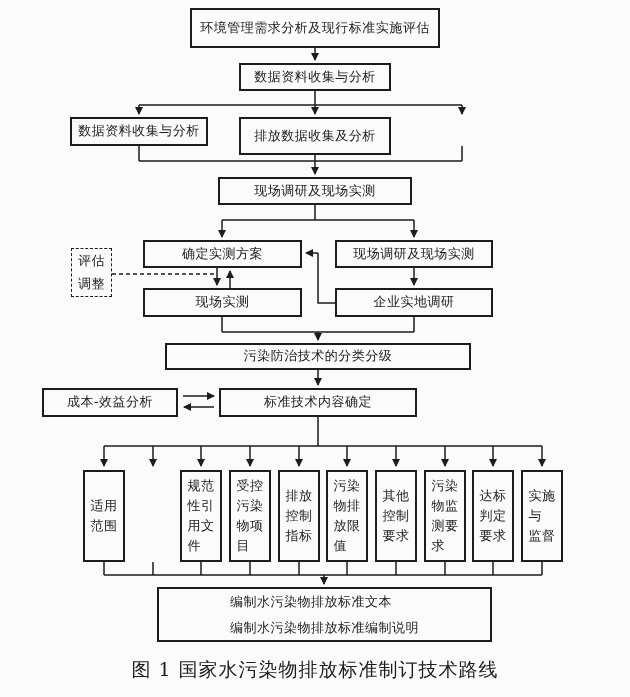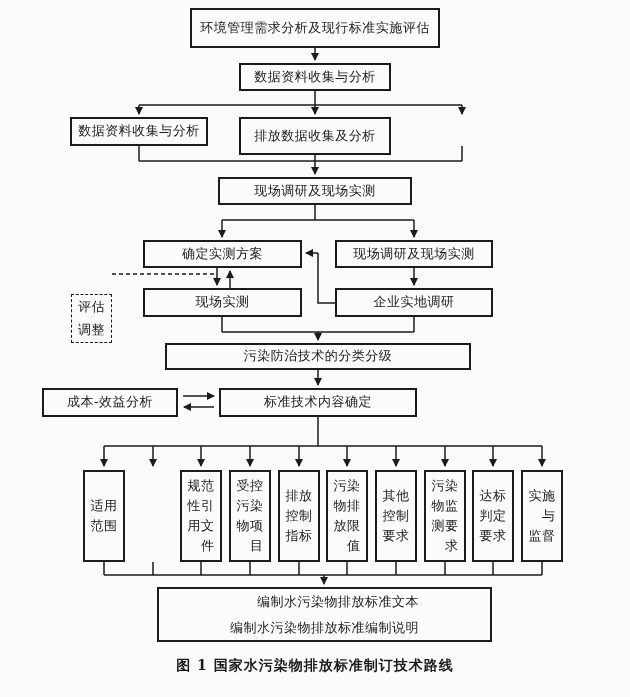--- a/index.html
+++ b/index.html
@@ -21,7 +21,7 @@
     border:2px solid #1c1c1c;
     background:#fbfbfb;
     display:flex;align-items:center;justify-content:center;
-    text-align:right;
+    text-align:left;
     font-size:13px;
     letter-spacing:0.5px;
     line-height:1.45;

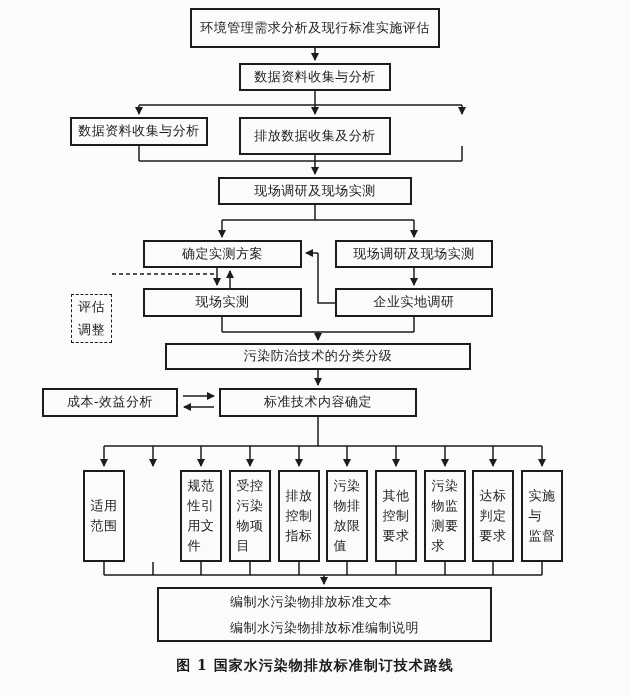--- a/index.html
+++ b/index.html
@@ -28,7 +28,7 @@
     white-space:pre-line;
     z-index:2;
   }
-  .node.dashed{border:1.5px dashed #1c1c1c;line-height:1.7;margin-top:46px;}
+  .node.dashed{border:1.5px dashed #1c1c1c;line-height:1.7;}
   .node.col{line-height:1.55;padding:2px 0;}
   .node.multi{line-height:1.95;}
   .caption{

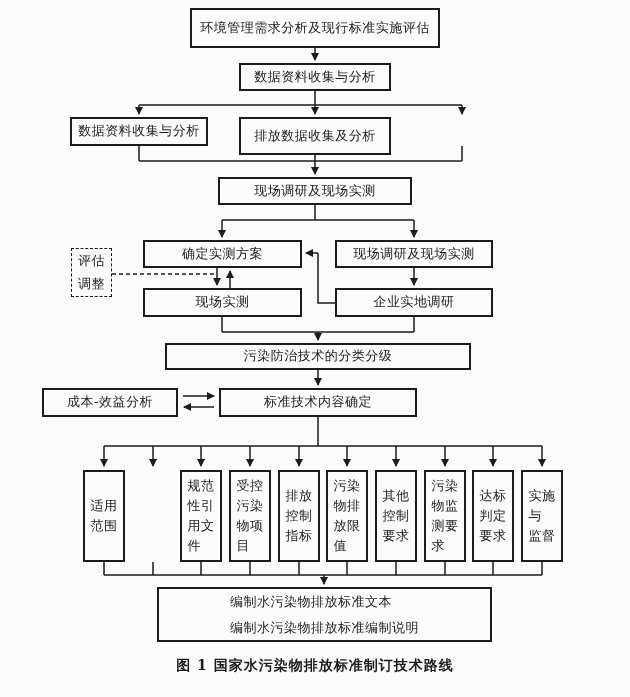--- a/index.html
+++ b/index.html
@@ -34,8 +34,8 @@
   .caption{
     position:absolute;left:0;top:657px;width:630px;
     text-align:center;
-    font-weight:bold;
-    font-size:14px;
+    font-weight:normal;
+    font-size:19px;
     letter-spacing:1px;
     z-index:2;
   }

